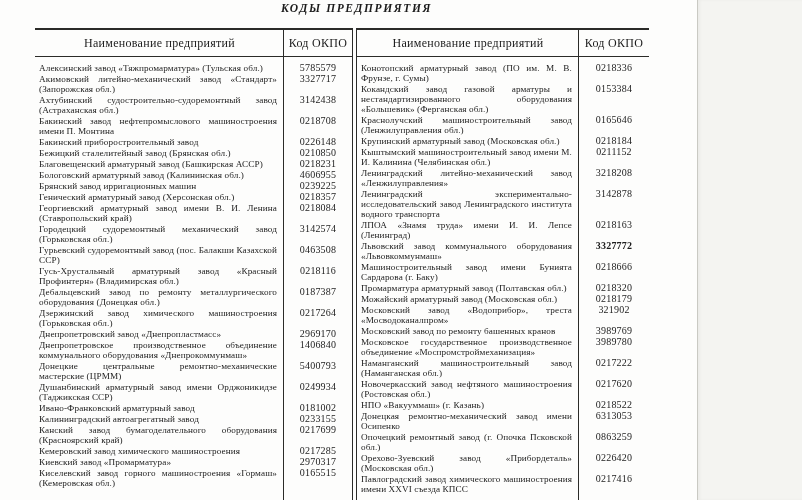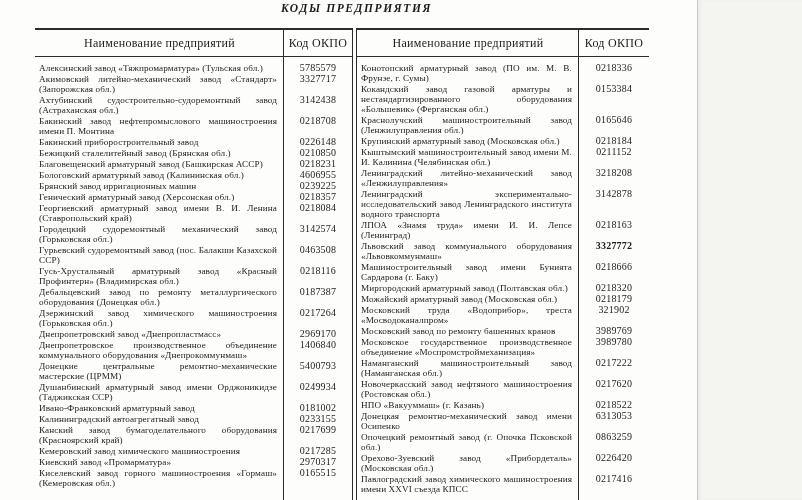--- a/index.html
+++ b/index.html
@@ -300,7 +300,7 @@
   </div>
 
   <div class="row">
-    <div class="name-cell">Миргородский арматурный завод (Полтавская обл.)</div>
+    <div class="name-cell">Промарматура арматурный завод (Полтавская обл.)</div>
     <div class="code-cell">0218320</div>
   </div>
 

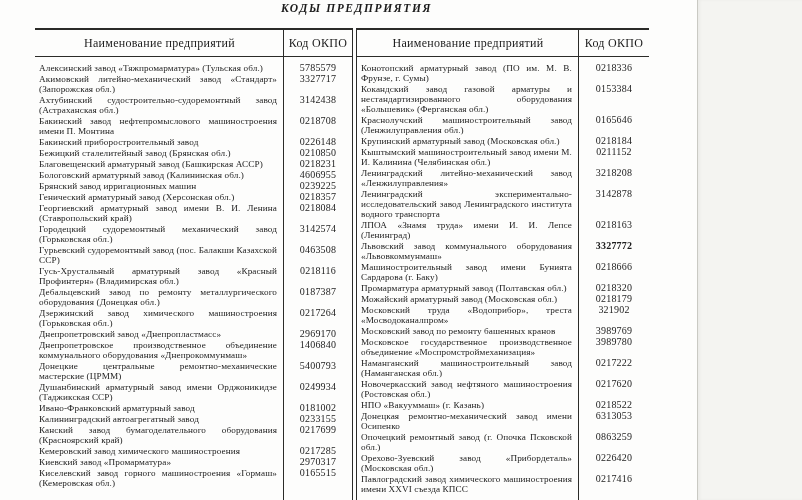--- a/index.html
+++ b/index.html
@@ -310,7 +310,7 @@
   </div>
 
   <div class="row">
-    <div class="name-cell">Московский труда «Водоприбор», треста «Мосводоканалпром»</div>
+    <div class="name-cell">Московский завод «Водоприбор», треста «Мосводоканалпром»</div>
     <div class="code-cell">321902</div>
   </div>
 

